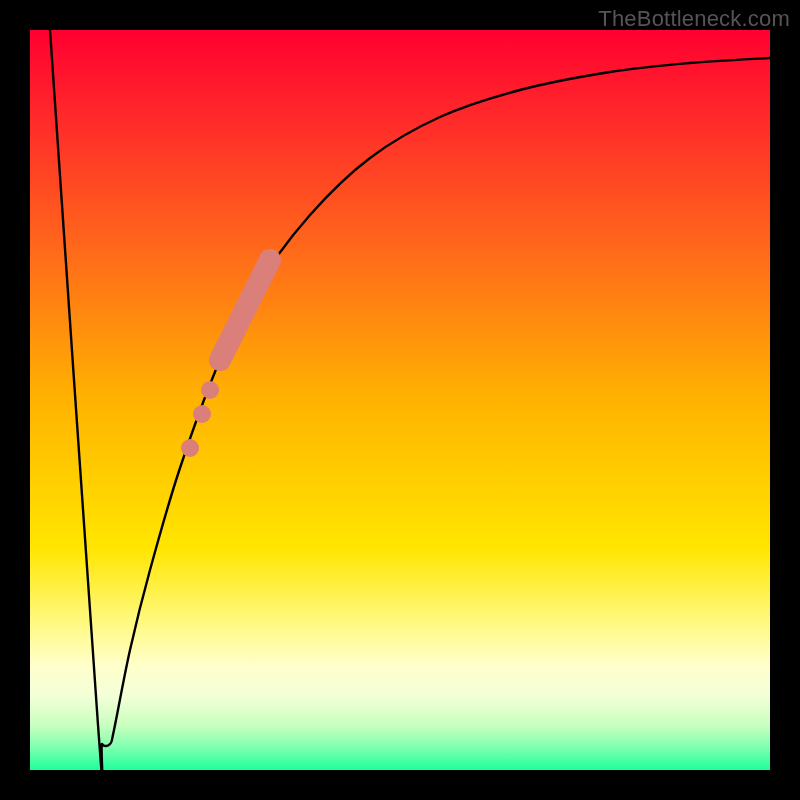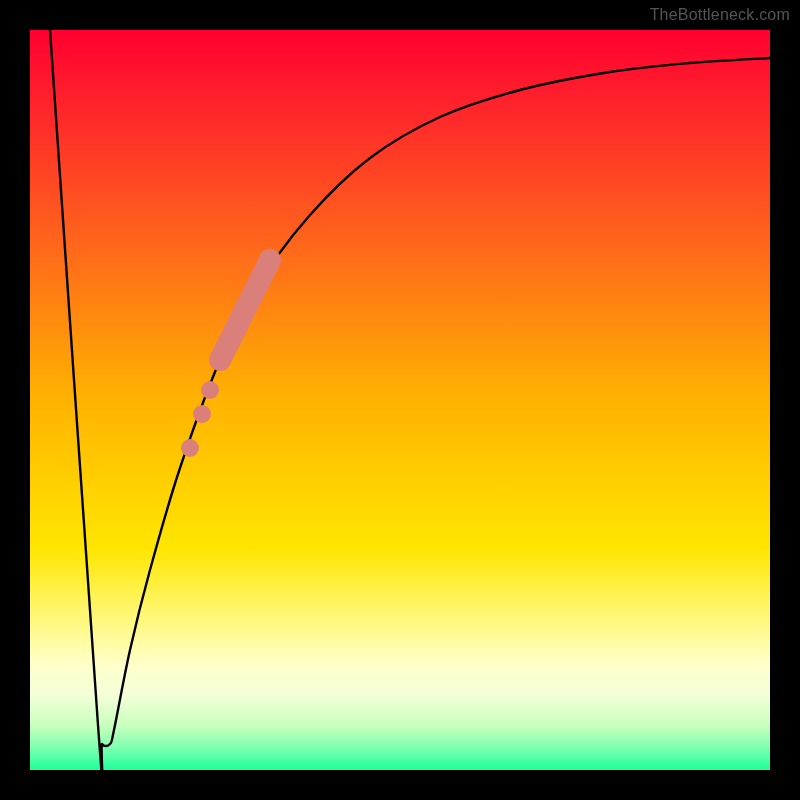--- a/index.html
+++ b/index.html
@@ -21,7 +21,7 @@
     top: 6px;
     right: 10px;
     color: #555;
-    font-size: 16px;
+    font-size: 22px;
     font-weight: 400;
     letter-spacing: 0.2px;
     user-select: none;

